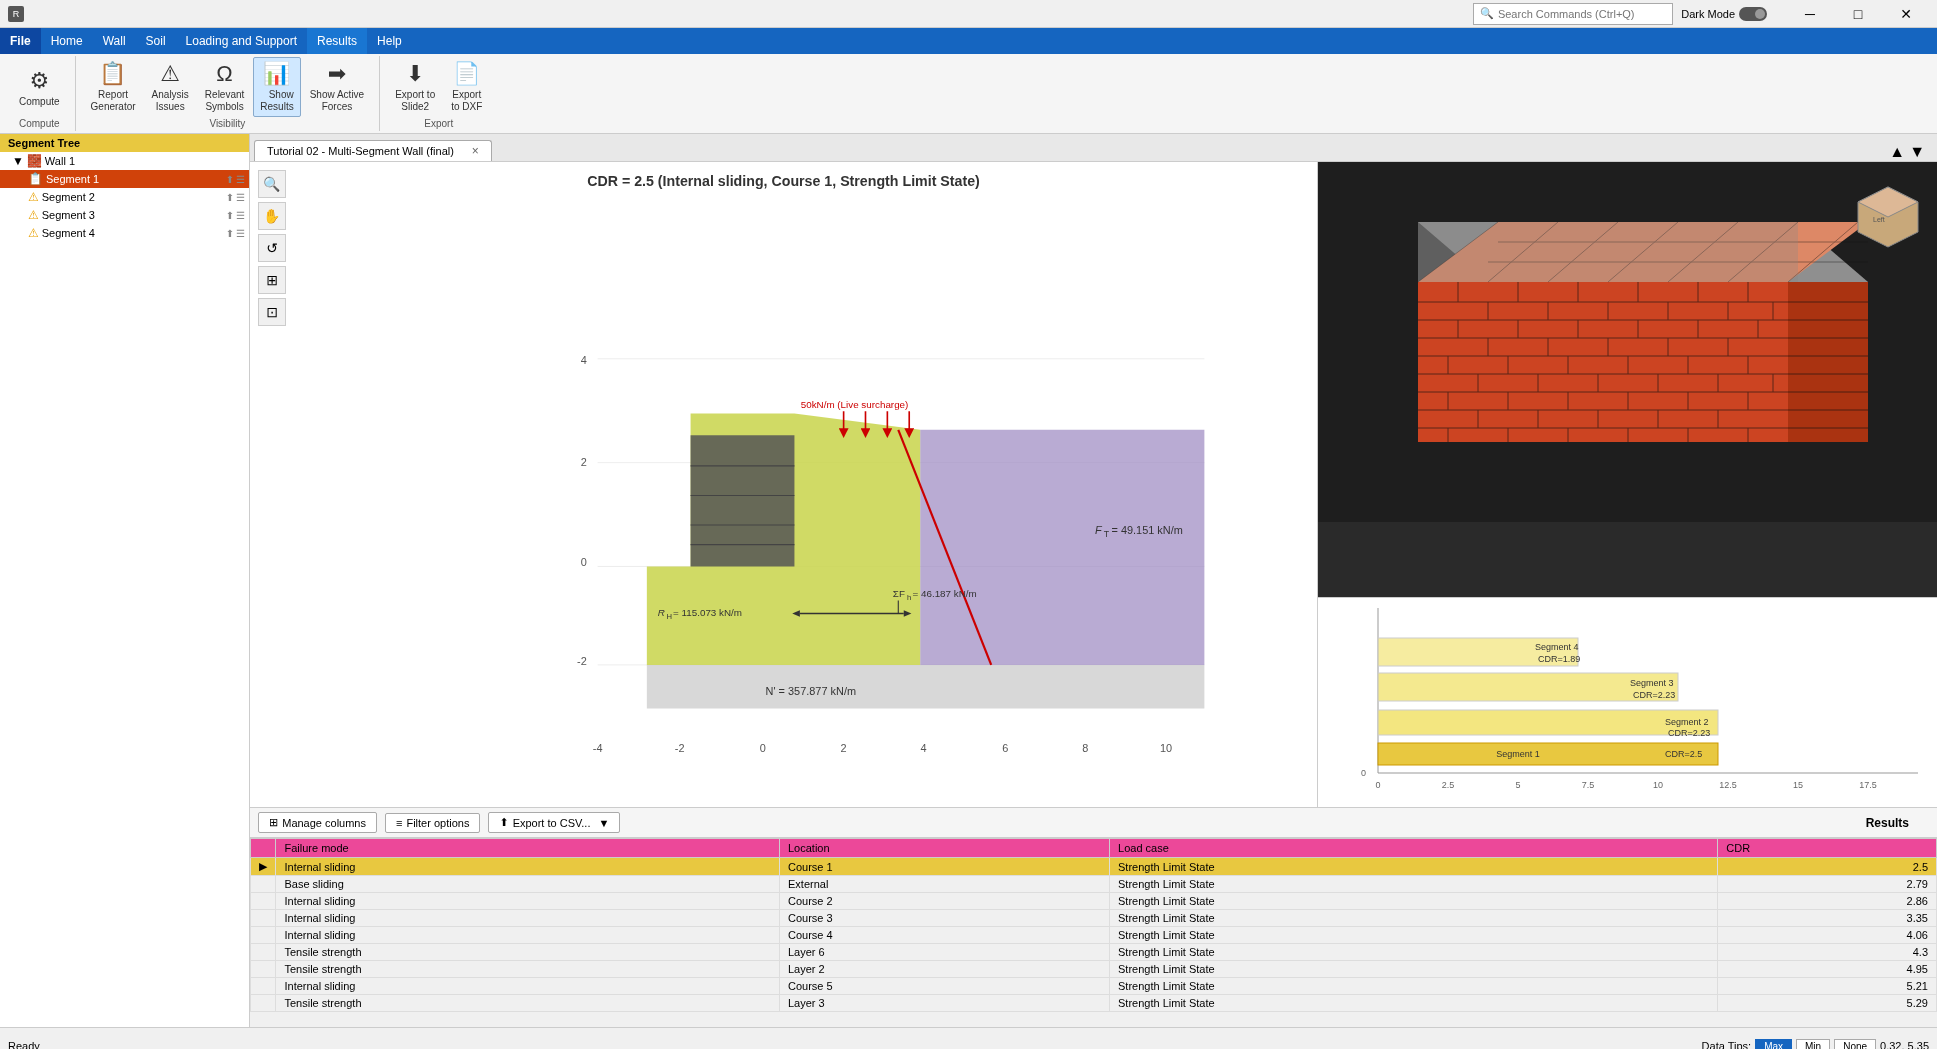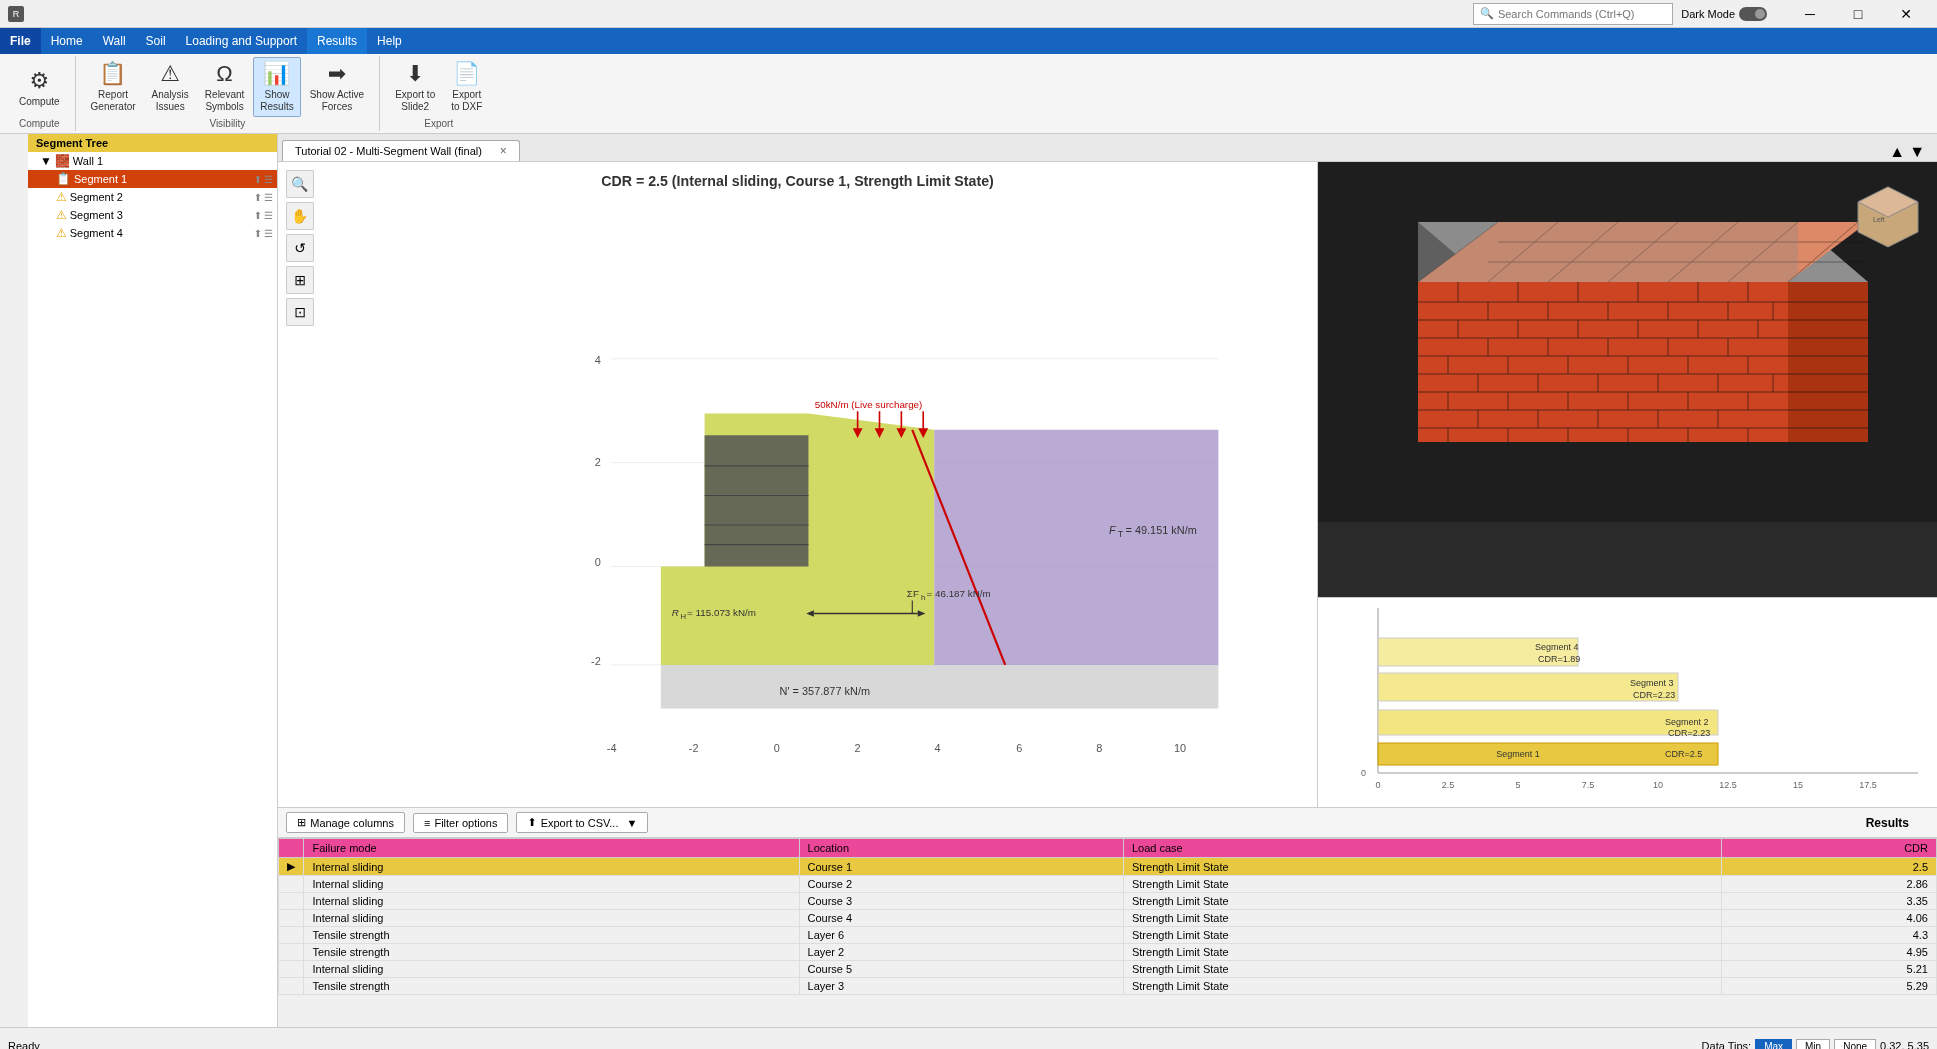--- a/index.html
+++ b/index.html
@@ -349,7 +349,7 @@
       </div>
       <div class="tb-btn active">
         <div class="icon">📊</div>
-        <div style="text-align:center;line-height:1.2;">Show<br>Results</div>
+        <div style="text-align:right;line-height:1.2;">Show<br>Results</div>
       </div>
       <div class="tb-btn">
         <div class="icon">➡</div>

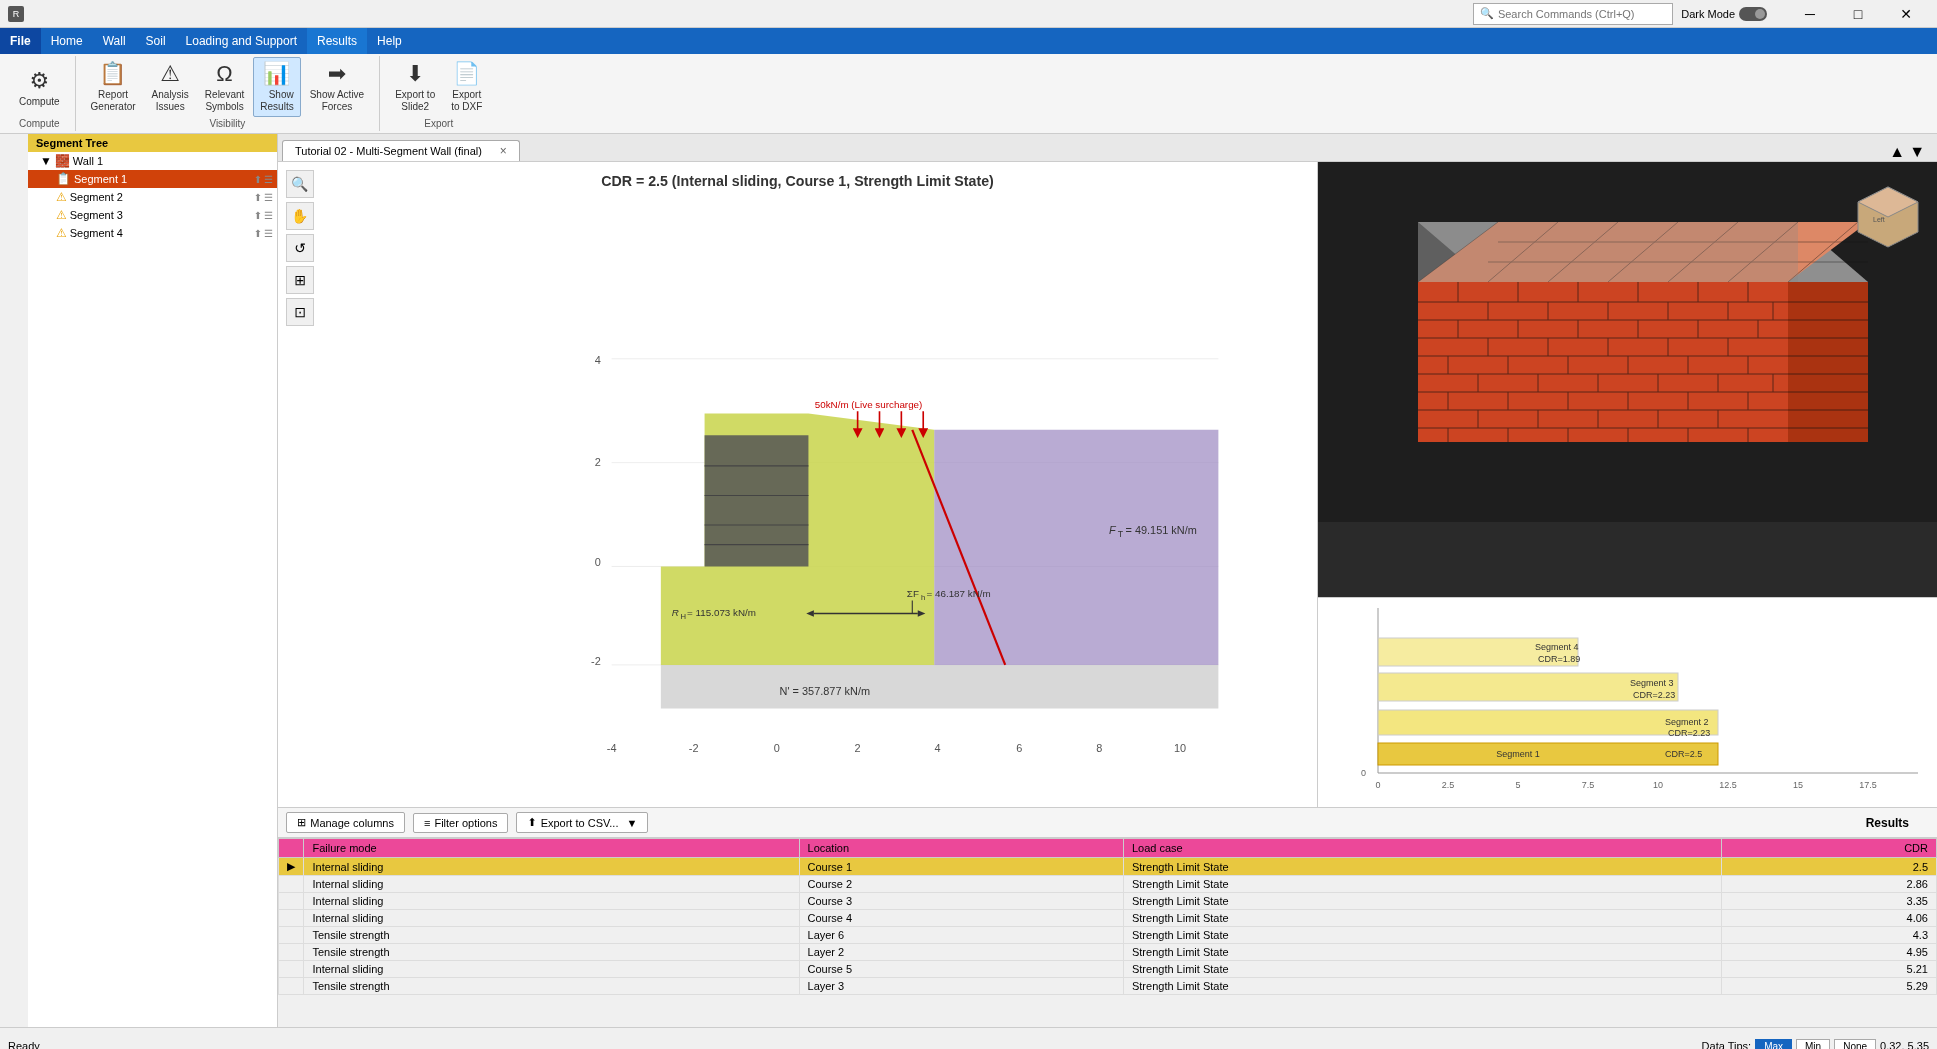--- a/index.html
+++ b/index.html
@@ -95,7 +95,6 @@
       display: flex;
       flex-direction: row;
       height: calc(1049px - 28px - 26px - 80px - 22px);
-      padding-left: 28px;
     }
 
     

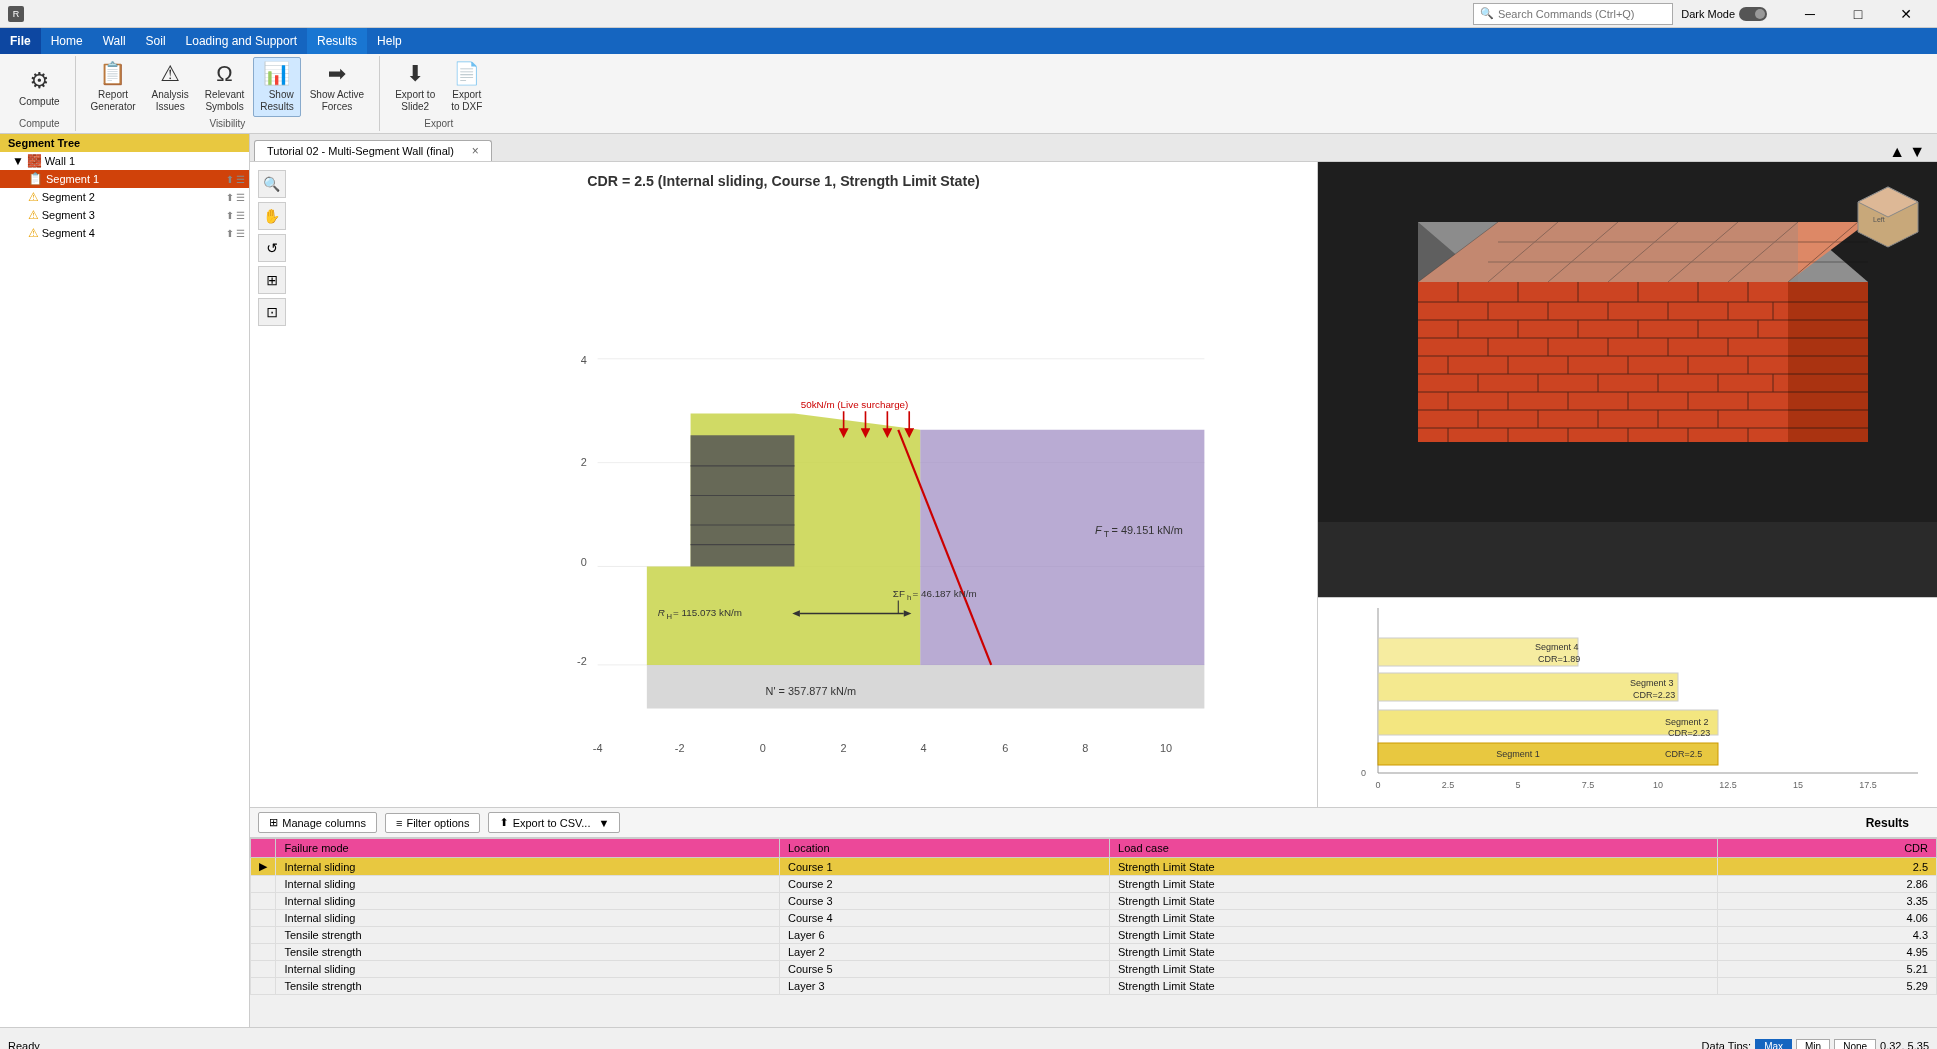--- a/index.html
+++ b/index.html
@@ -704,7 +704,7 @@
               <th>Failure mode</th>
               <th>Location</th>
               <th>Load case</th>
-              <th style="text-align:right;">CDR</th>
+              <th style="text-align:left;">CDR</th>
             </tr>
           </thead>
           <tbody id="results-tbody">

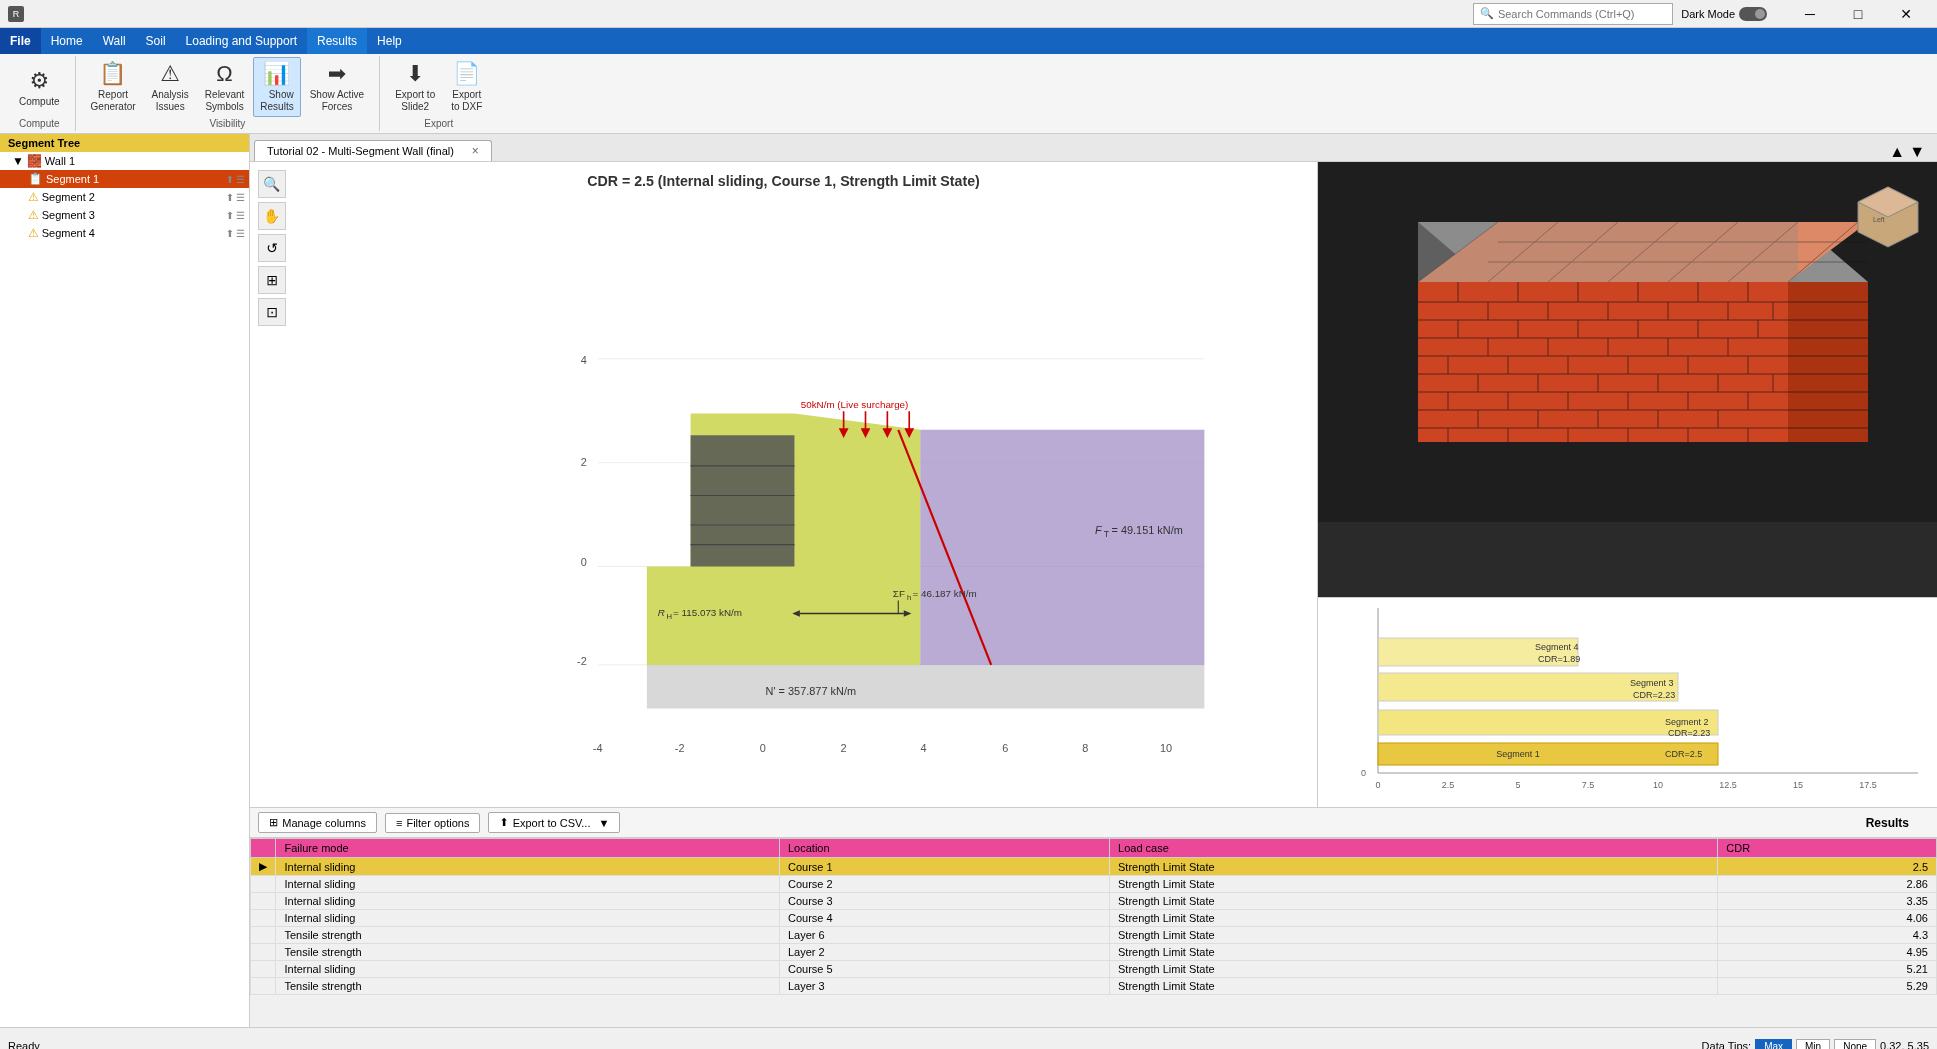--- a/index.html
+++ b/index.html
@@ -717,6 +717,13 @@
               </tr>
               <tr>
                 <td></td>
+                <td>Base sliding</td>
+                <td>External</td>
+                <td>Strength Limit State</td>
+                <td class="cdr-val">2.79</td>
+              </tr>
+              <tr>
+                <td></td>
                 <td>Internal sliding</td>
                 <td>Course 2</td>
                 <td>Strength Limit State</td>

